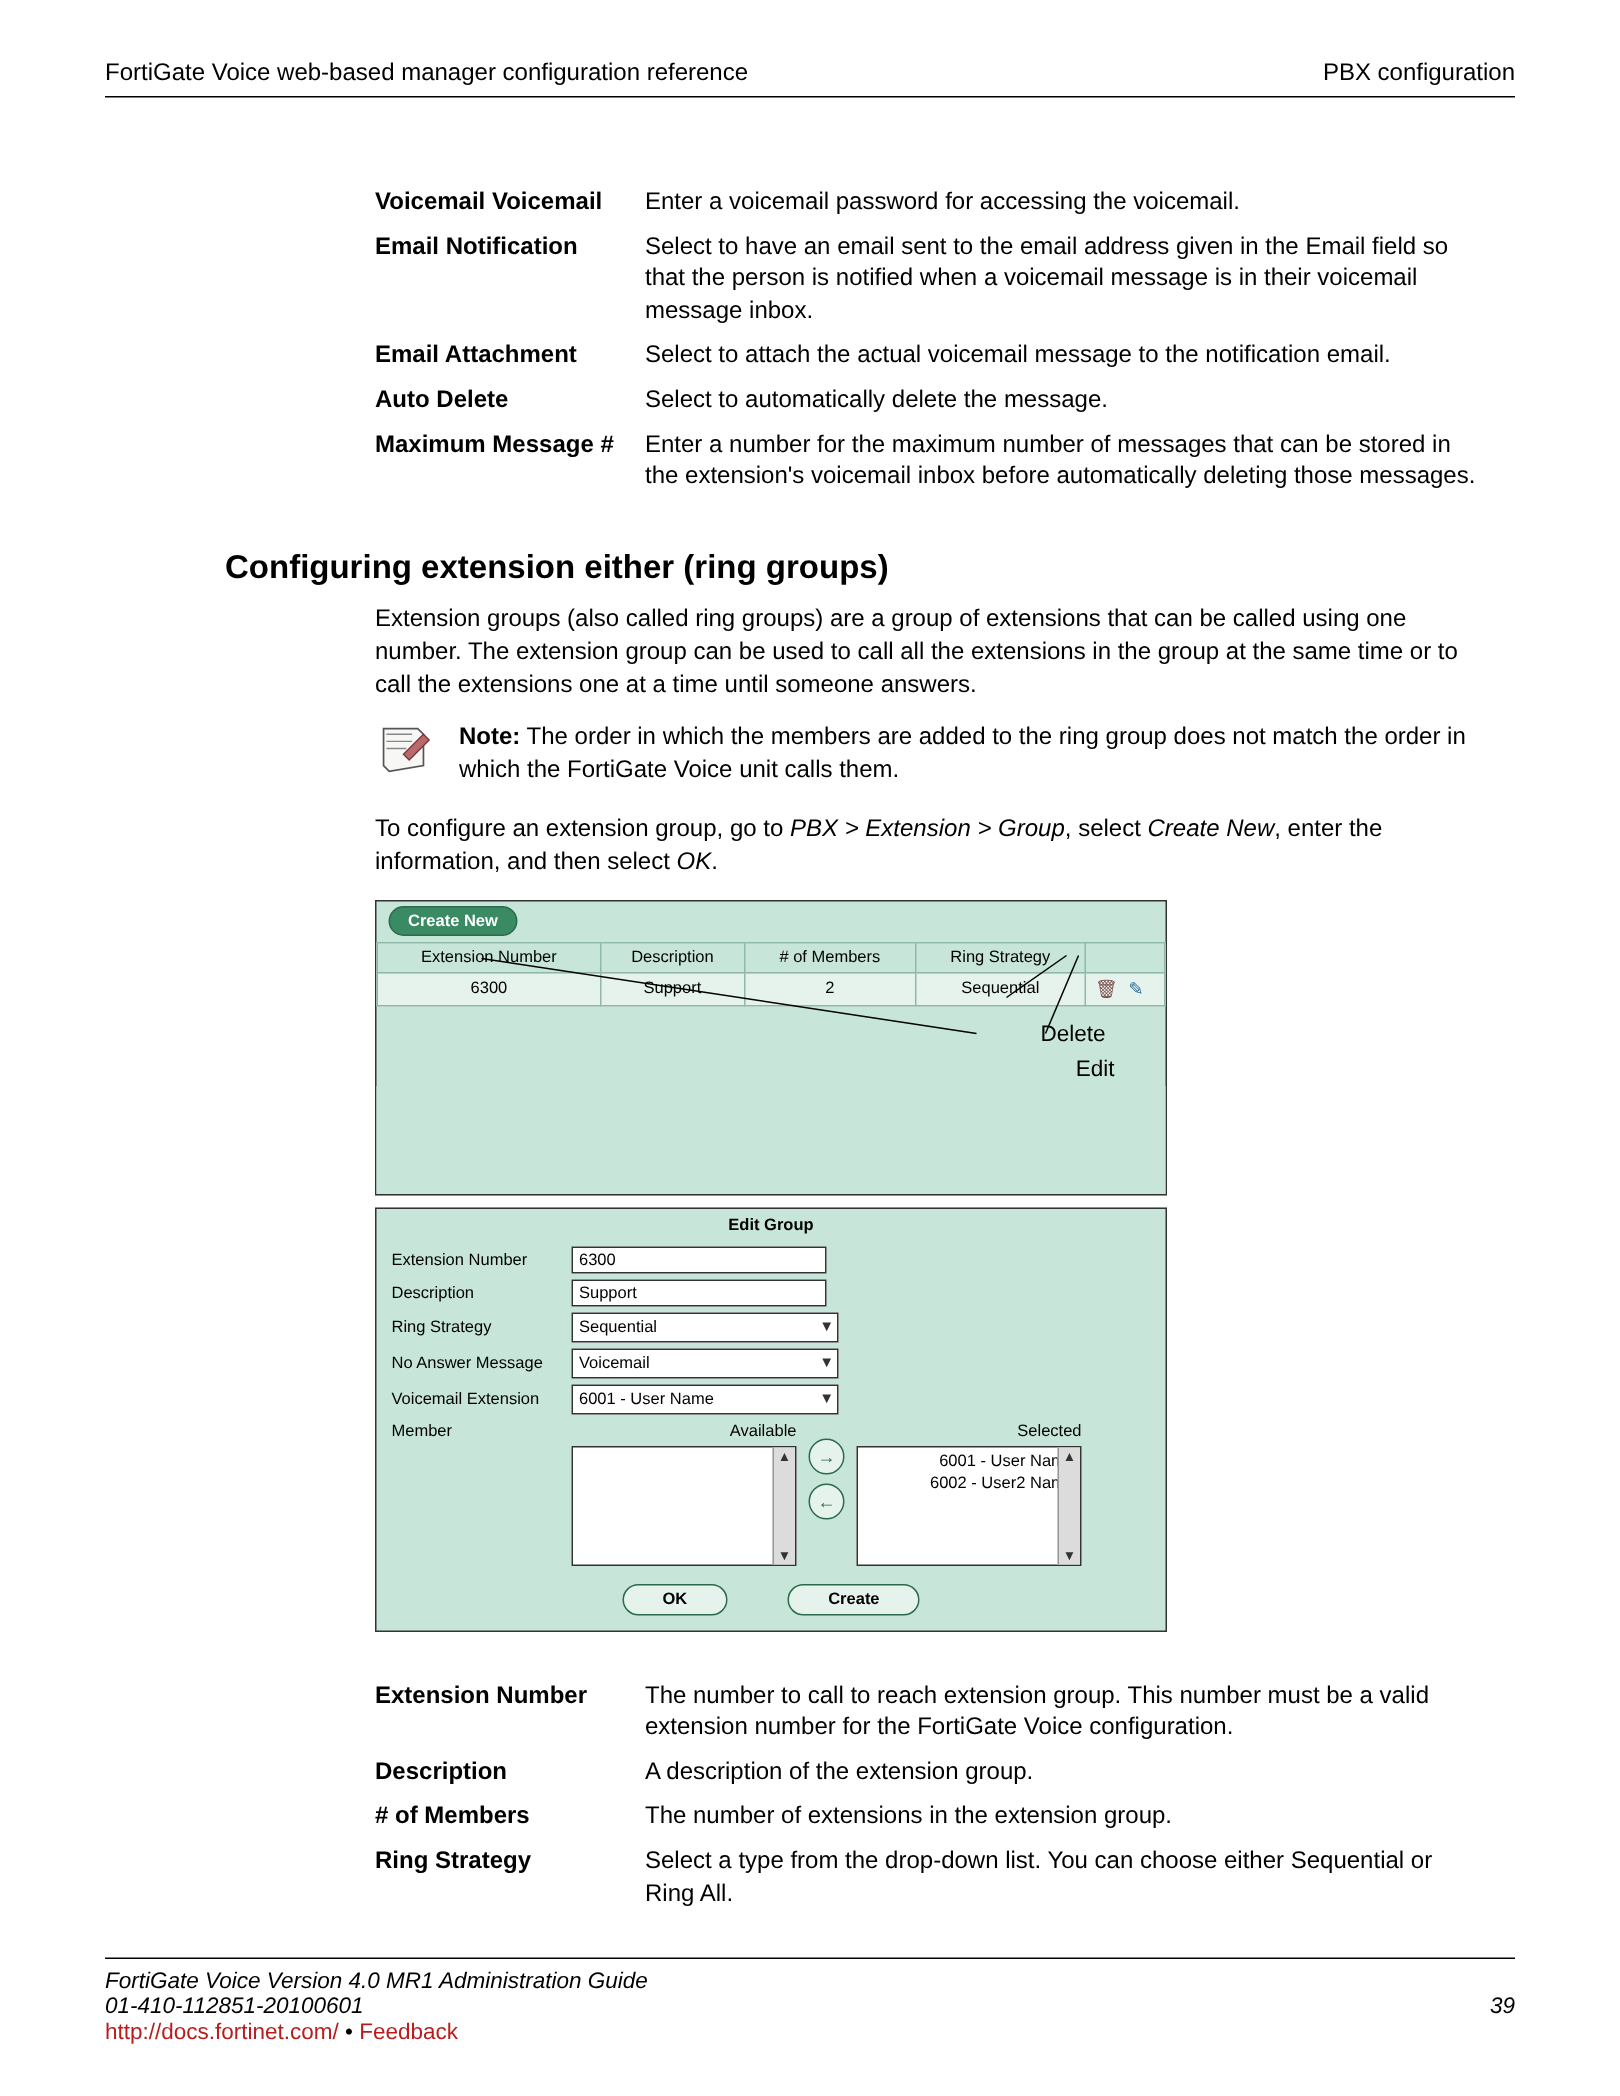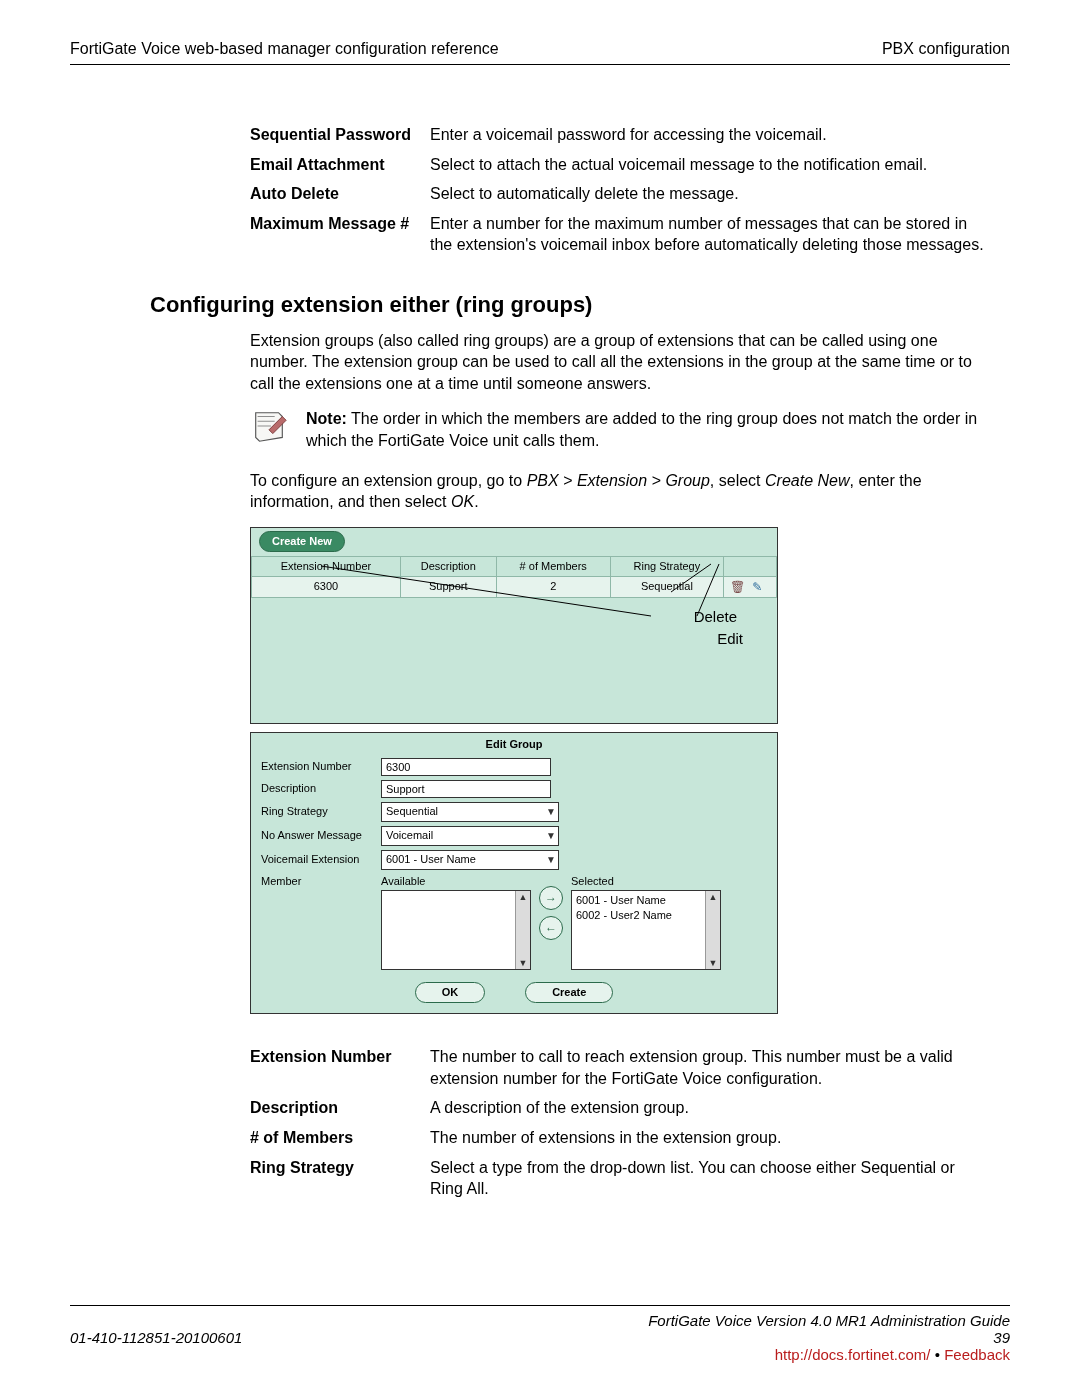--- a/index.html
+++ b/index.html
@@ -246,7 +246,7 @@
   <table class="def-table">
     <tbody>
         <tr>
-          <td class="term">Sequential Password</td>
+          <td class="term">Voicemail Voicemail</td>
         <td class="desc">Enter a voicemail password for accessing the voicemail.</td>
         </tr>
     <tr>

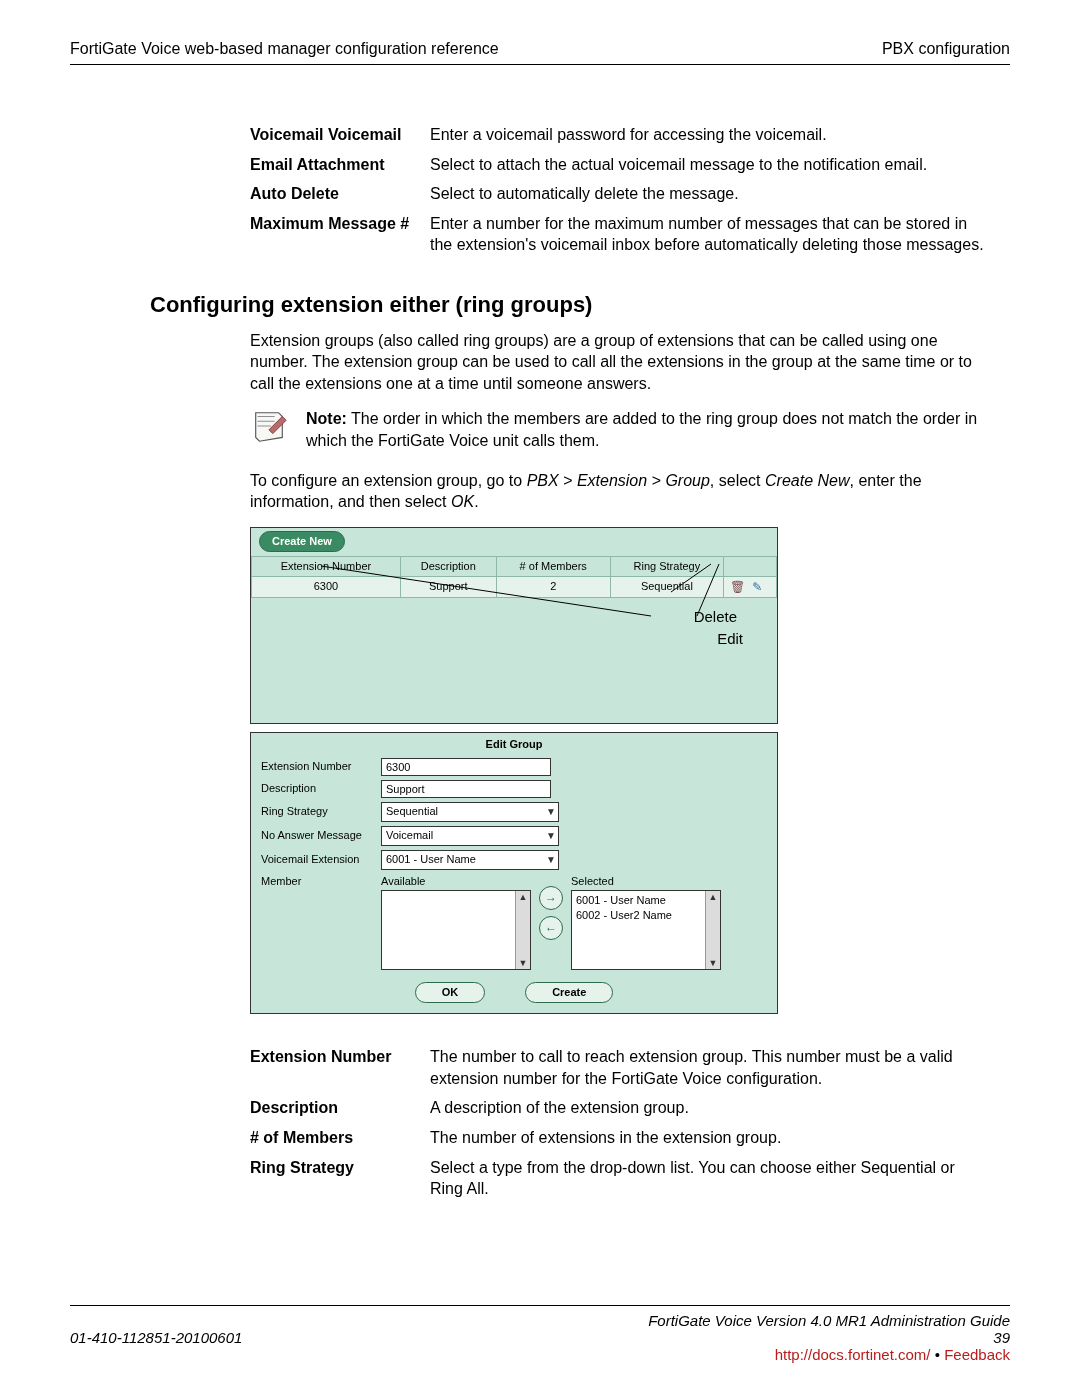--- a/index.html
+++ b/index.html
@@ -248,6 +248,10 @@
         <tr>
           <td class="term">Voicemail Voicemail</td>
         <td class="desc">Enter a voicemail password for accessing the voicemail.</td>
+        </tr>
+    <tr>
+          <td class="term">Email Notification</td>
+        <td class="desc">Select to have an email sent to the email address given in the Email field so that the person is notified when a voicemail message is in their voicemail message inbox.</td>
         </tr>
     <tr>
           <td class="term">Email Attachment</td>

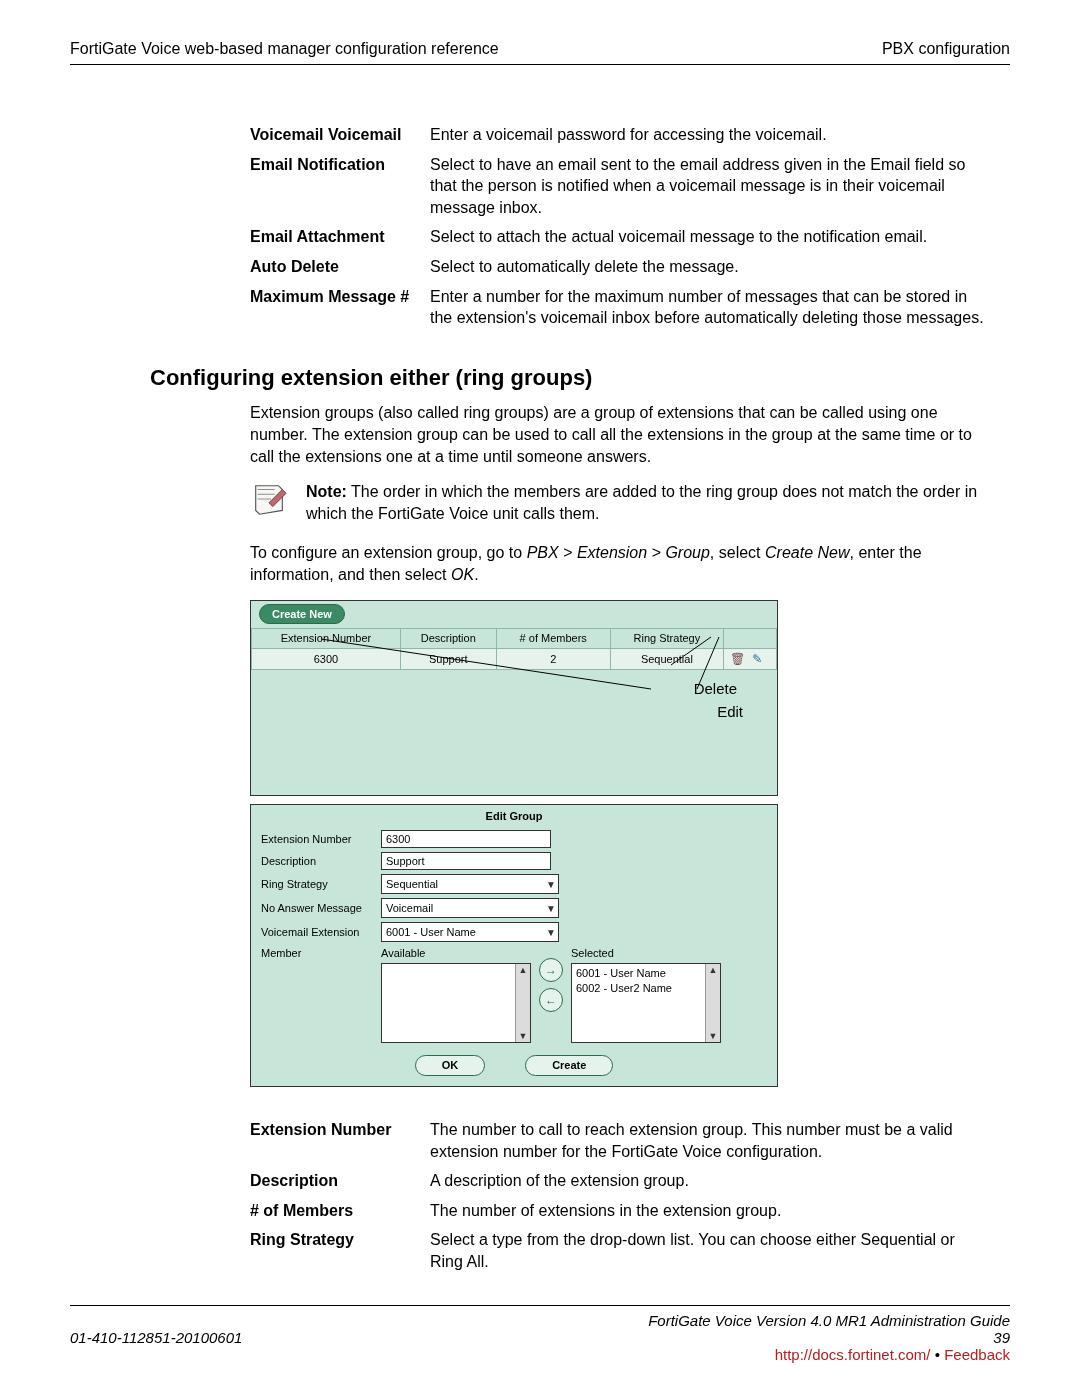--- a/index.html
+++ b/index.html
@@ -218,7 +218,7 @@
     font-weight:bold; font-size:11px;
     border-radius:12px; padding:2px 26px;
   }
-  .member-col { display:flex; flex-direction:column; }
+  .member-col { display:flex; flex-direction:column;text-align:right; }
   .member-col .col-label { font-size:11px; margin-bottom:2px; }
   
   .footer {

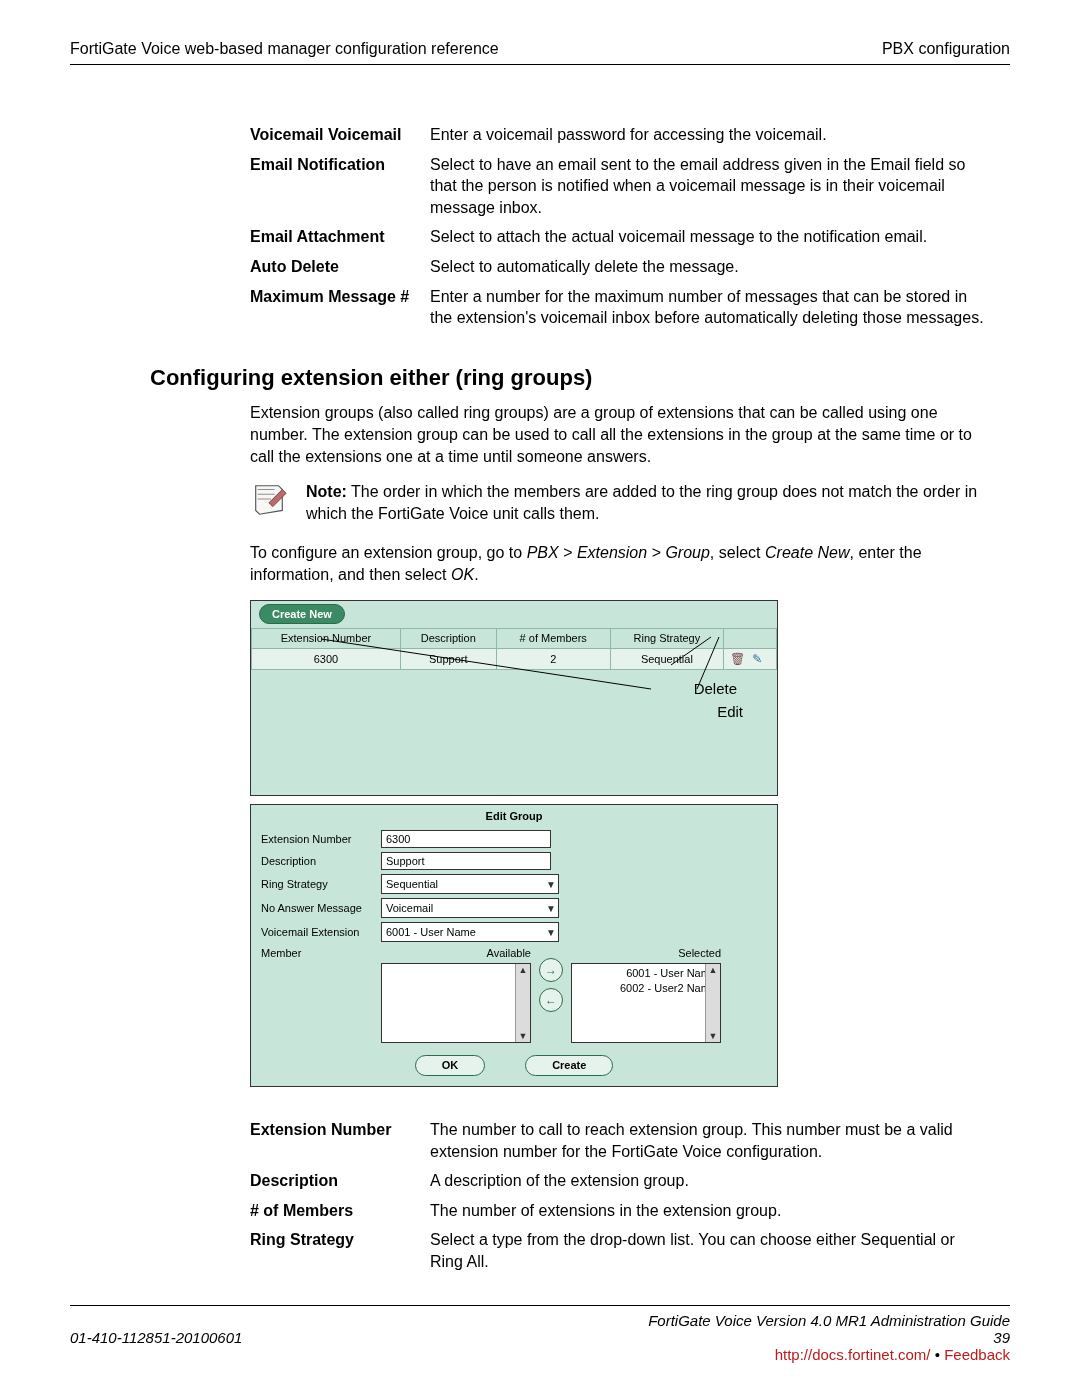--- a/index.html
+++ b/index.html
@@ -224,7 +224,6 @@
   .footer {
     position:absolute; bottom:34px; left:70px; right:70px;
     font-size:15px;
-    text-align:right;
   }
   .footer-top { font-style: italic; }
   .footer-row { display:flex; justify-content:space-between; align-items:baseline;}

